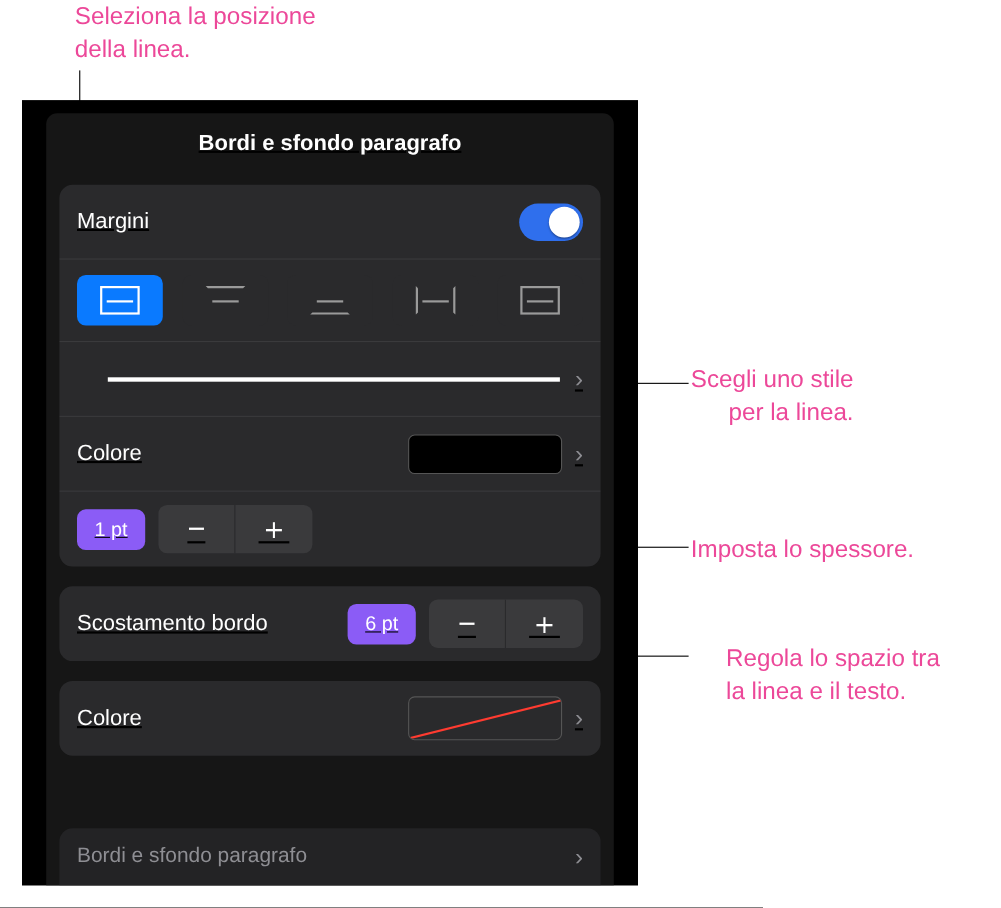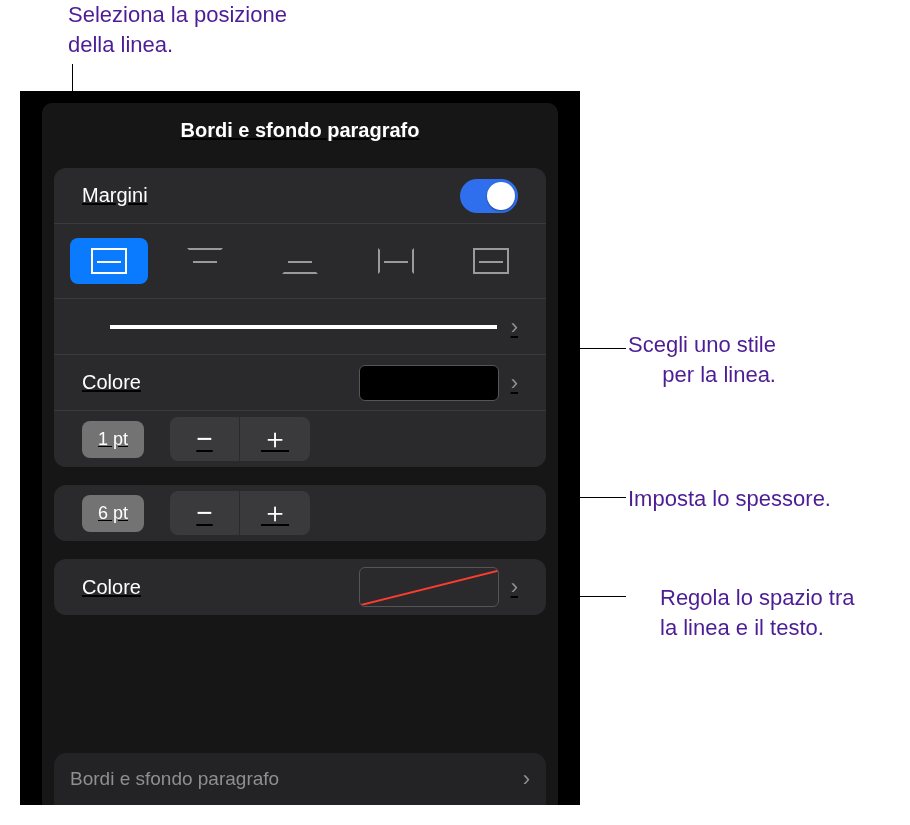--- a/index.html
+++ b/index.html
@@ -14,7 +14,7 @@
   .callout {
     position: absolute;
     font-size: 22px;
-    color: #4c1d95;
+    color: #ec4899;
     line-height: 1.35;
     white-space: pre-line;
   }

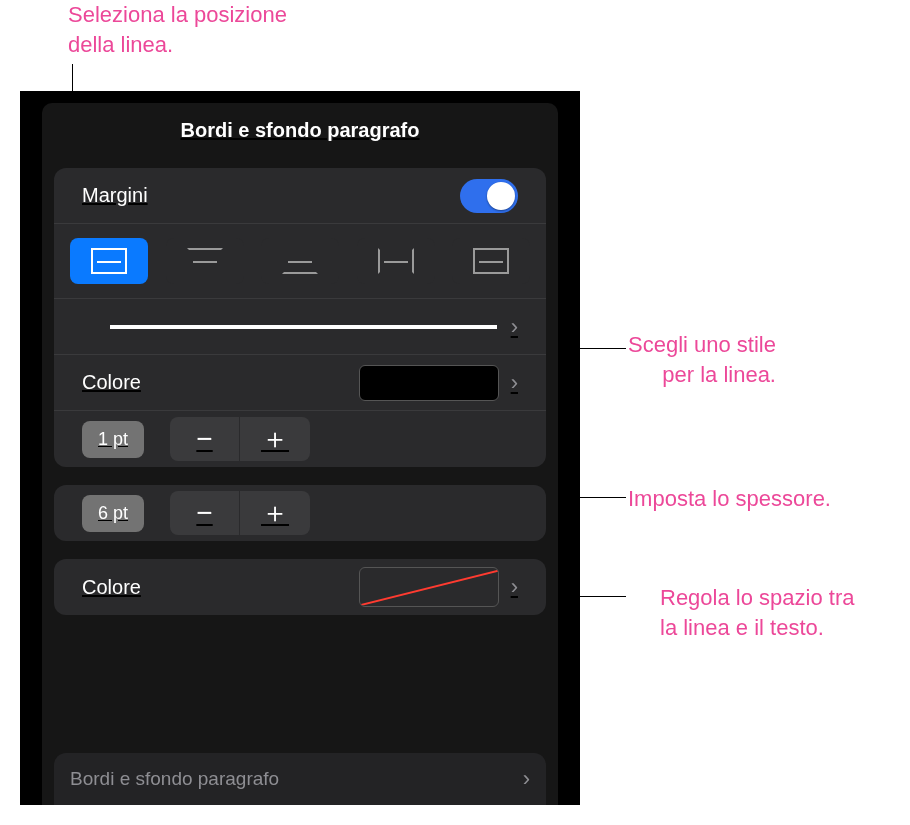--- a/index.html
+++ b/index.html
@@ -57,8 +57,8 @@
   .row {
     display: flex;
     align-items: center;
-    height: 56px;
-    padding: 0 28px;
+    height: 68px;
+    padding: 0 16px;
     border-bottom: 1px solid #3a3a3c;
     color: #fff;
     font-size: 20px;

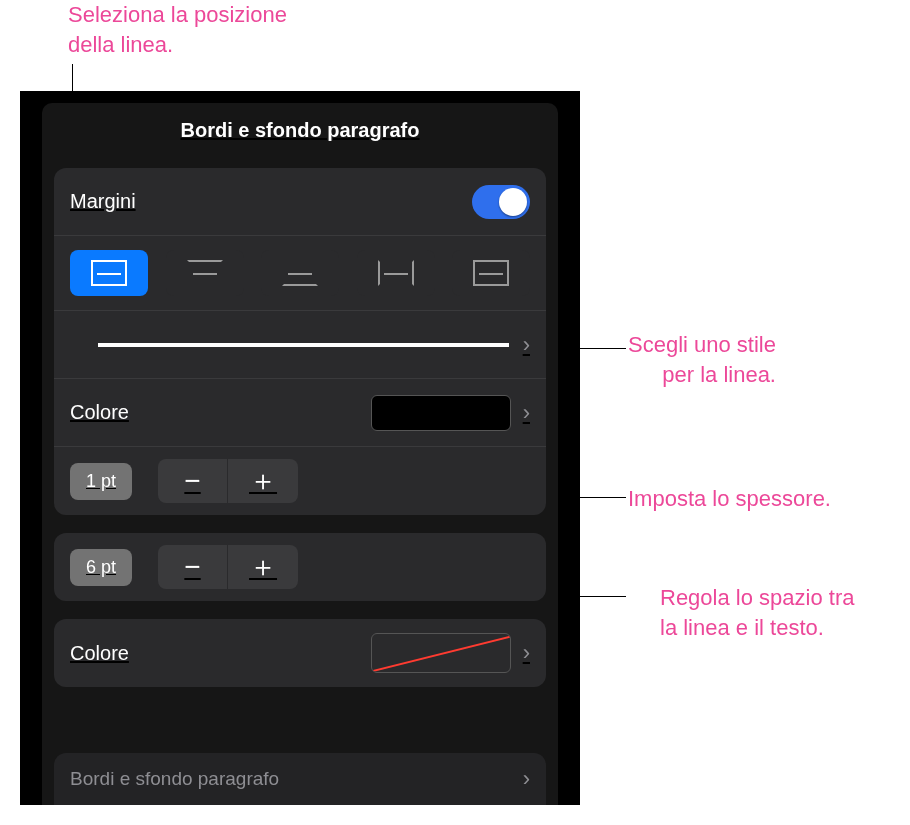--- a/index.html
+++ b/index.html
@@ -131,12 +131,12 @@
     margin-right: 12px;
   }
   .value-box {
-    background: #737373;
+    background: #8b5cf6;
     border-radius: 8px;
     padding: 8px 16px;
     color: #fff;
     font-size: 18px;
-    margin-right: 26px;
+    margin-right: 12px;
     flex-shrink: 0;
     text-align:center;
   }

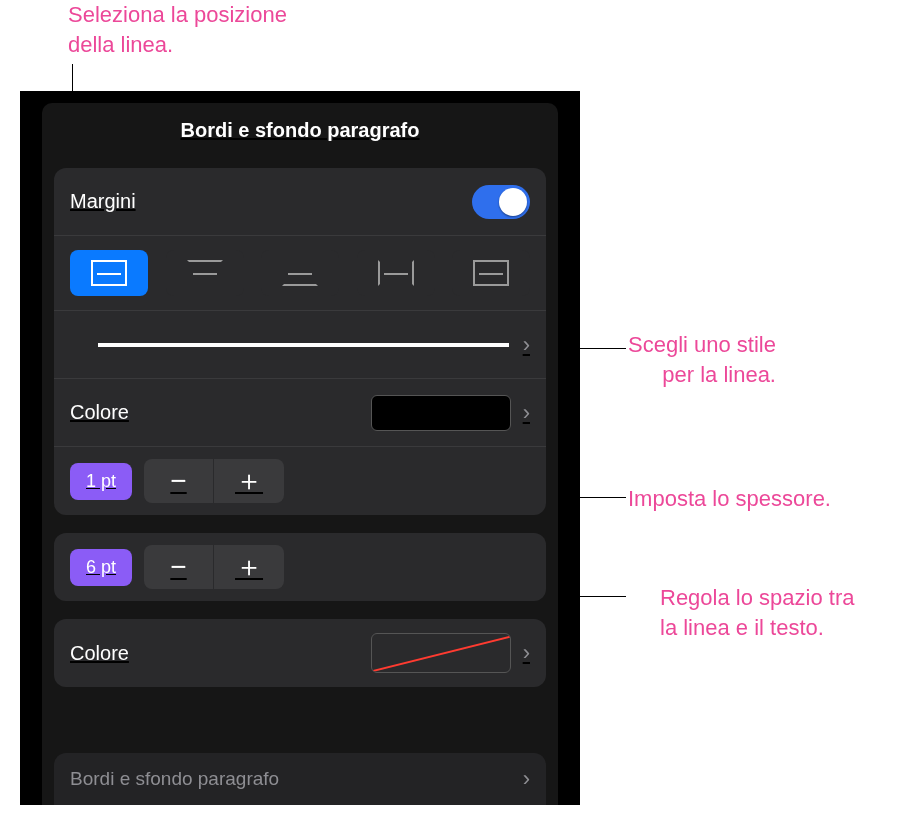--- a/index.html
+++ b/index.html
@@ -270,6 +270,7 @@
 
     <div class="section">
       <div class="row">
+        <div class="label">Scostamento bordo</div>
         <div class="value-box">6 pt</div>
         <div class="stepper">
           <button>−</button>

